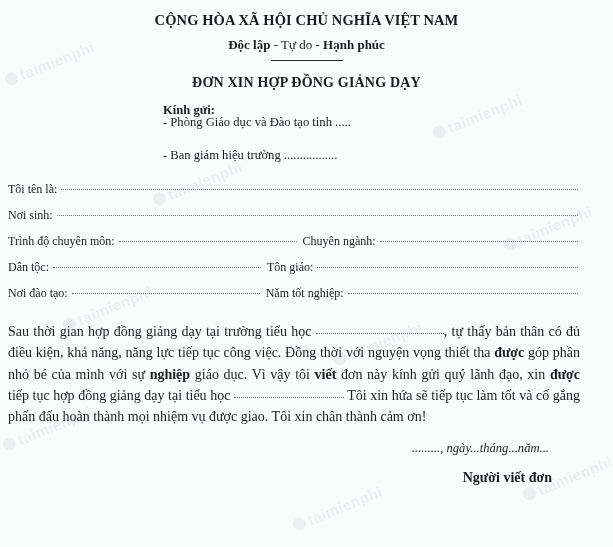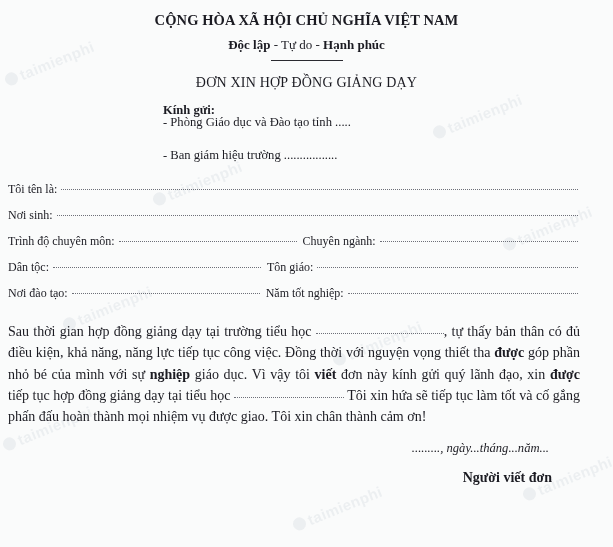--- a/index.html
+++ b/index.html
@@ -81,7 +81,7 @@
 
   .doc-title {
     font-size: 14px;
-    font-weight: 400;
+    font-weight: 700;
     letter-spacing: .2px;
     padding-top: 14px;
     line-height: 1.1;

